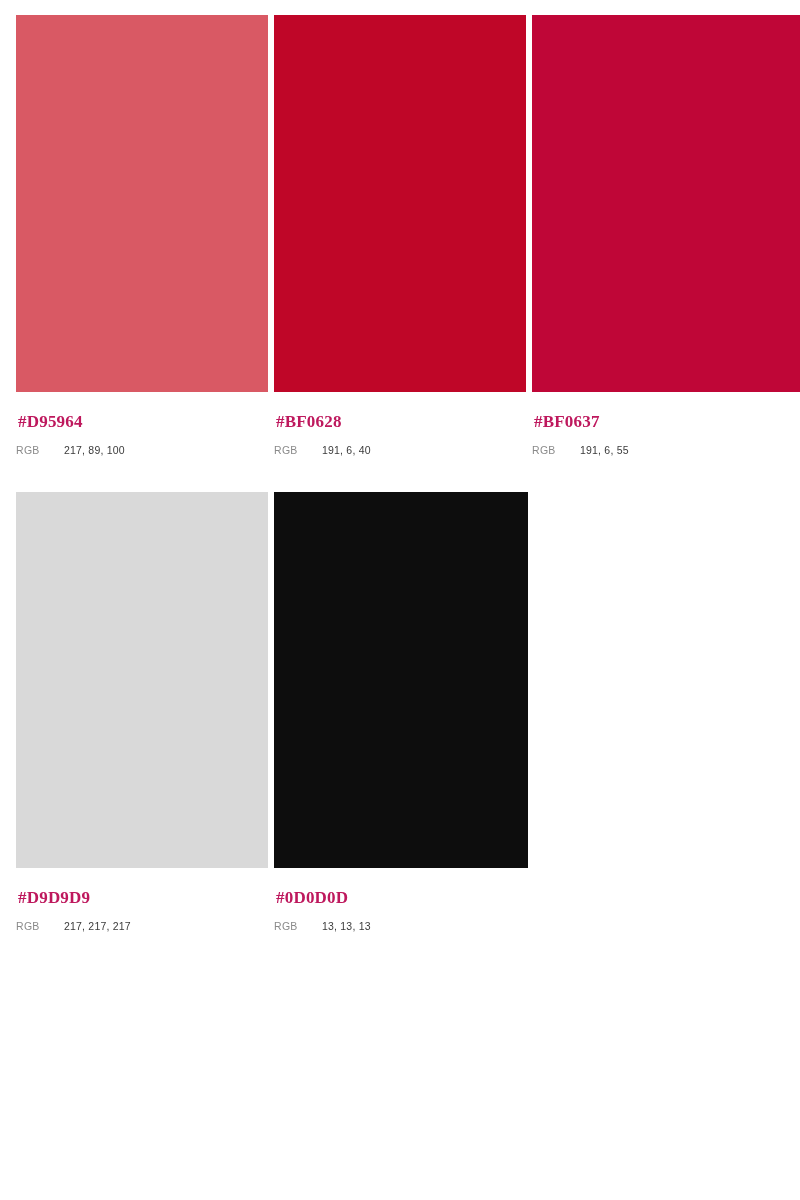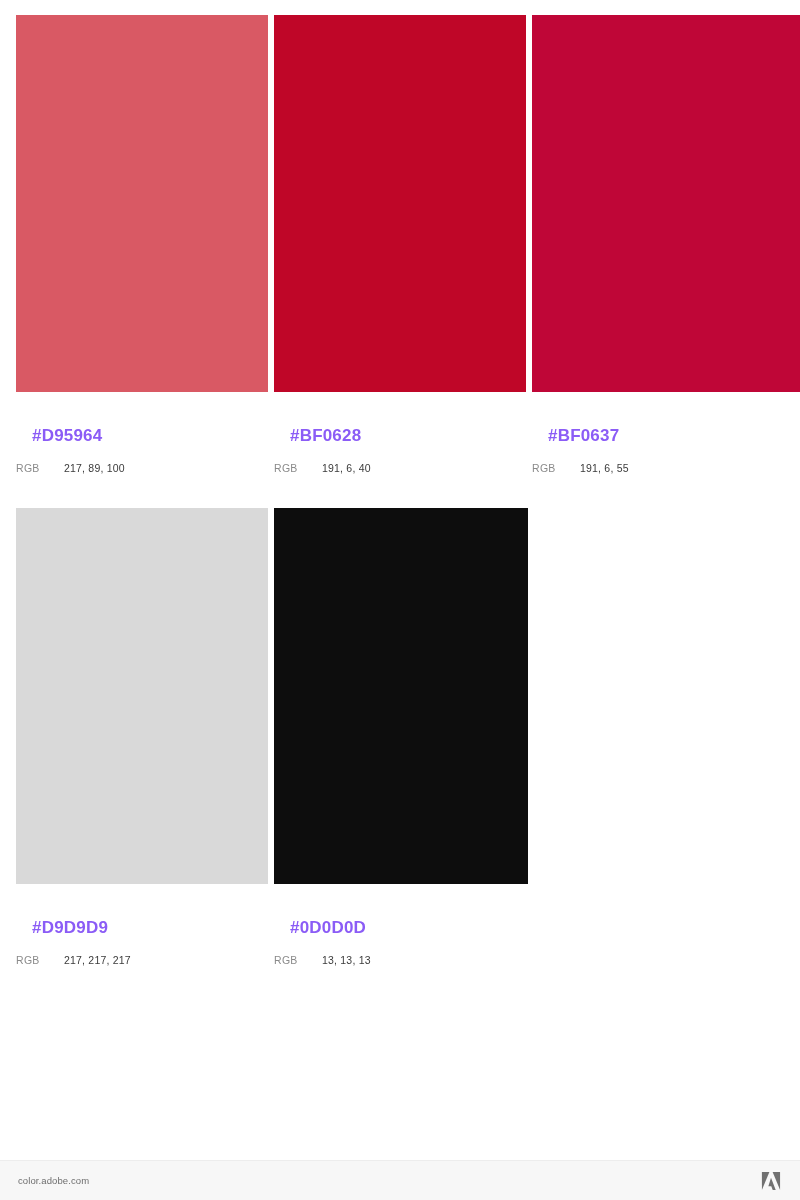--- a/index.html
+++ b/index.html
@@ -64,10 +64,11 @@
   .hex-label {
     font-size: 17px;
     font-weight: bold;
-    color: #8b5cf6;
+    color: #be185d;
     letter-spacing: 0.2px;
     line-height: 20px;
-    margin: 16px;
+    margin: 2px;
+    font-family: Liberation Serif, serif;
   }
 
   .rgb-line {

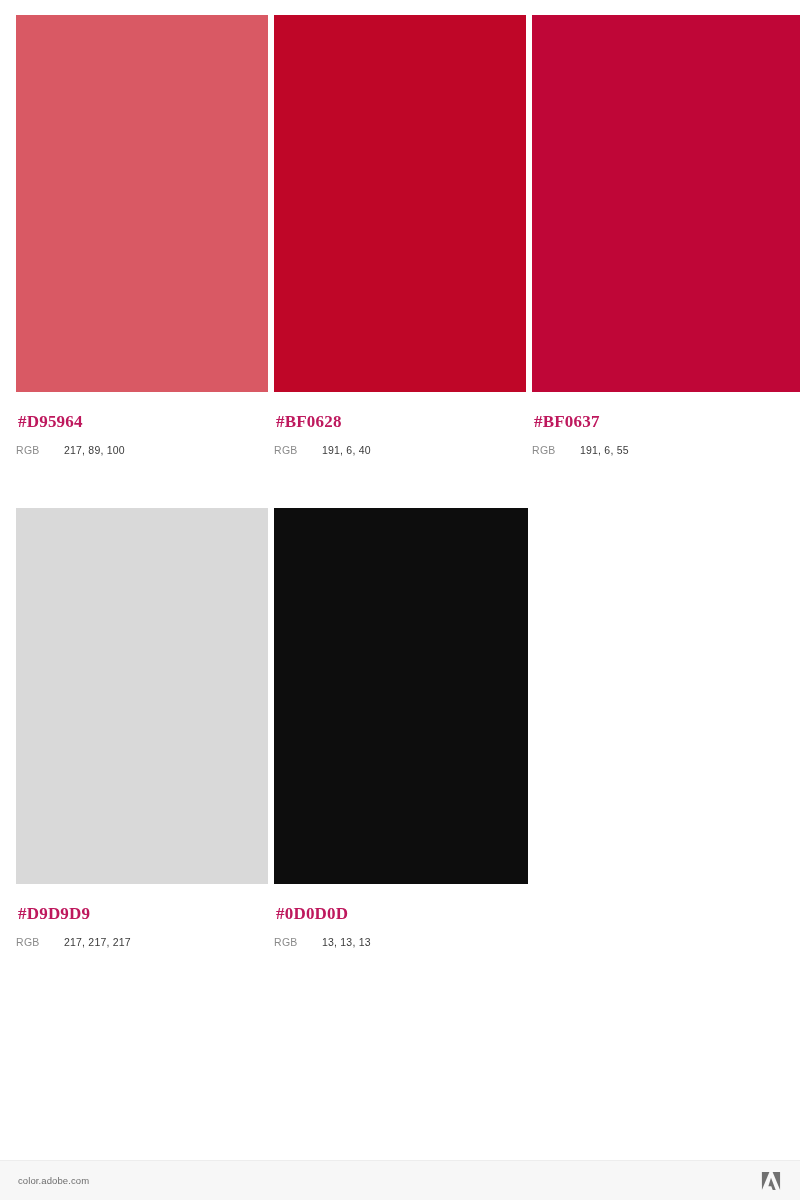--- a/index.html
+++ b/index.html
@@ -32,7 +32,7 @@
   }
 
   .row-1 { top: 15px; }
-  .row-2 { top: 508px; }
+  .row-2 { top: 492px; }
 
   .swatch-cell {
     display: flex;

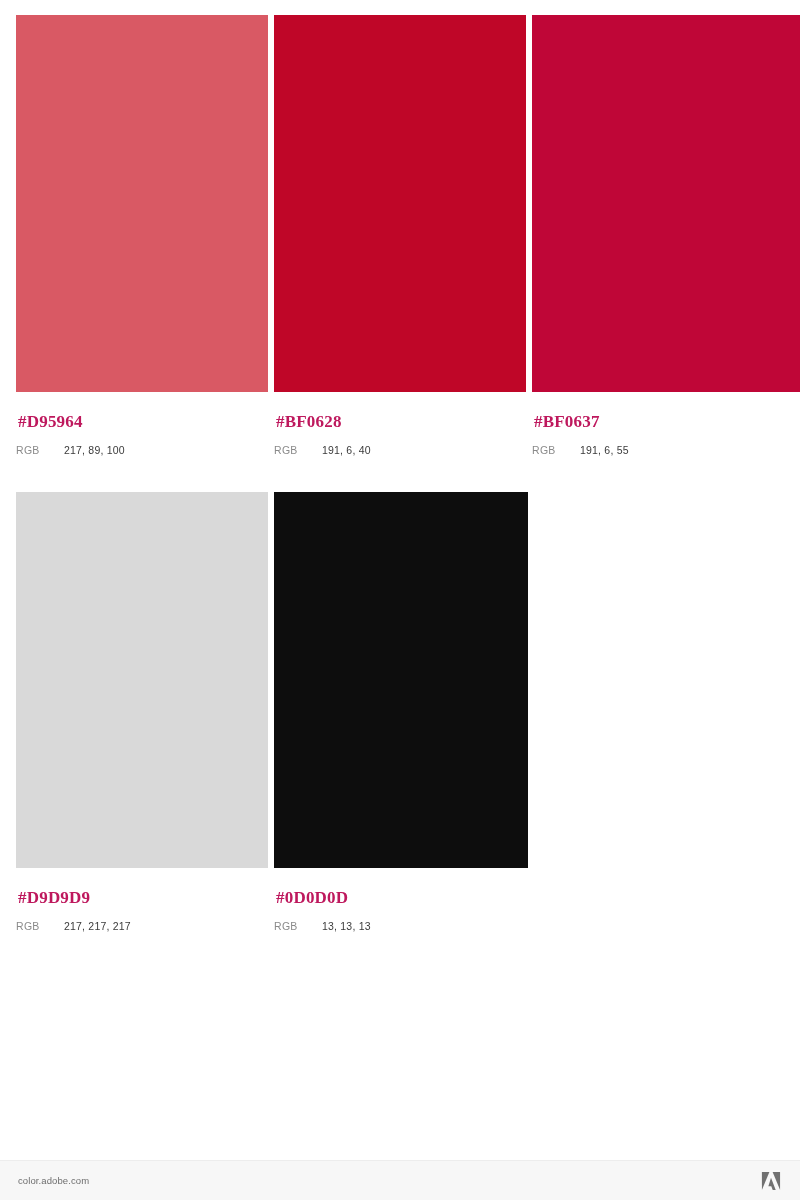--- a/index.html
+++ b/index.html
@@ -189,16 +189,6 @@
 
   </div>
 
-  <div class="footer">
-    <span class="footer-url">color.adobe.com</span>
-    <span>
-      <svg class="adobe-logo" viewBox="0 0 24 22" xmlns="http://www.w3.org/2000/svg">
-        <path d="M2 1 H10.2 L2 21 Z" fill="#707070"></path>
-        <path d="M22 1 H13.8 L22 21 Z" fill="#707070"></path>
-        <path d="M12 7.3 L17.2 21 H13.9 L12.3 16.7 H9.1 Z" fill="#707070"></path>
-      </svg>
-    </span>
-  </div>
 
 </div>
 

